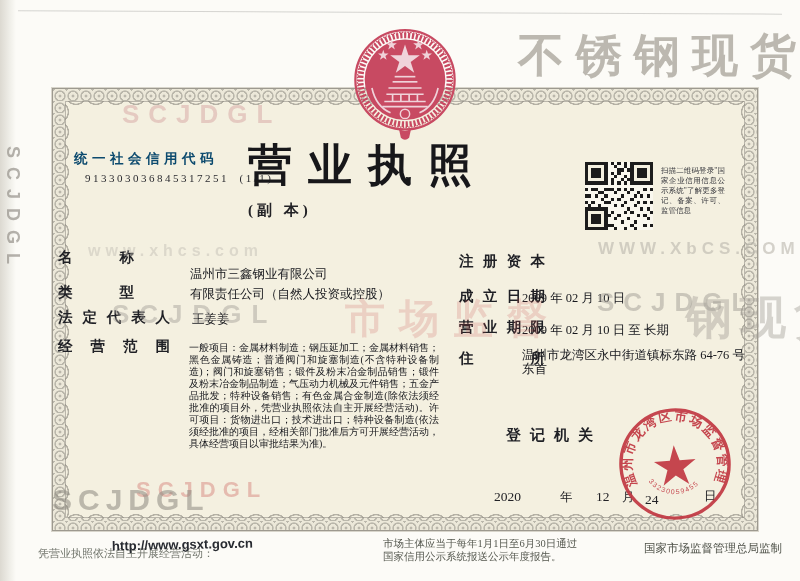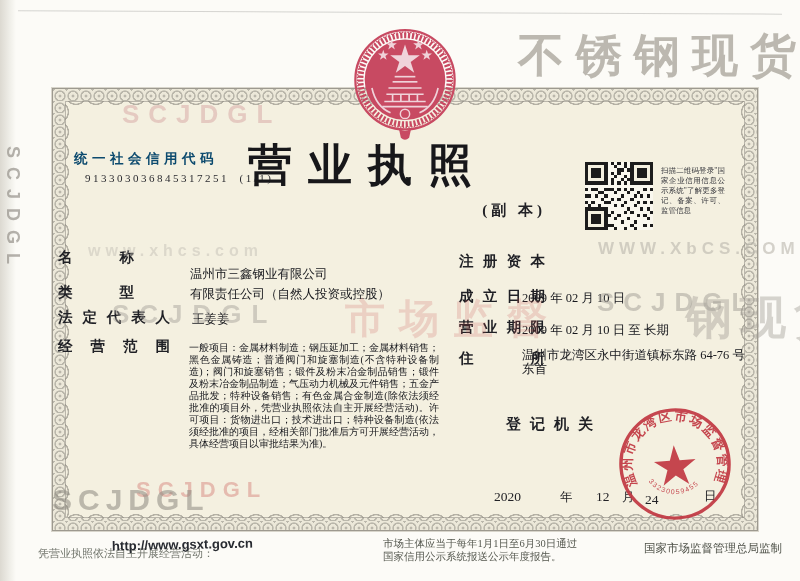--- a/index.html
+++ b/index.html
@@ -45,7 +45,7 @@
   #credit-code{left:56px;top:172px;font-size:11px;letter-spacing:2.5px;color:#2b2b30;z-index:3;padding-left:29px;}
   #title{left:248px;top:136px;width:314px;text-align:left;font-family:"Liberation Sans",sans-serif;
     font-weight:900;font-size:44px;letter-spacing:16px;color:#17171a;z-index:3;}
-  #subtitle{left:232px;top:201px;width:314px;text-align:right;font-size:15px;letter-spacing:4px;
+  #subtitle{left:248px;top:201px;width:314px;text-align:left;font-size:15px;letter-spacing:4px;
     color:#222226;font-weight:bold;z-index:3;}
   #emblem{left:353px;top:26px;z-index:4;}
   #qr{left:585px;top:162px;z-index:3;}

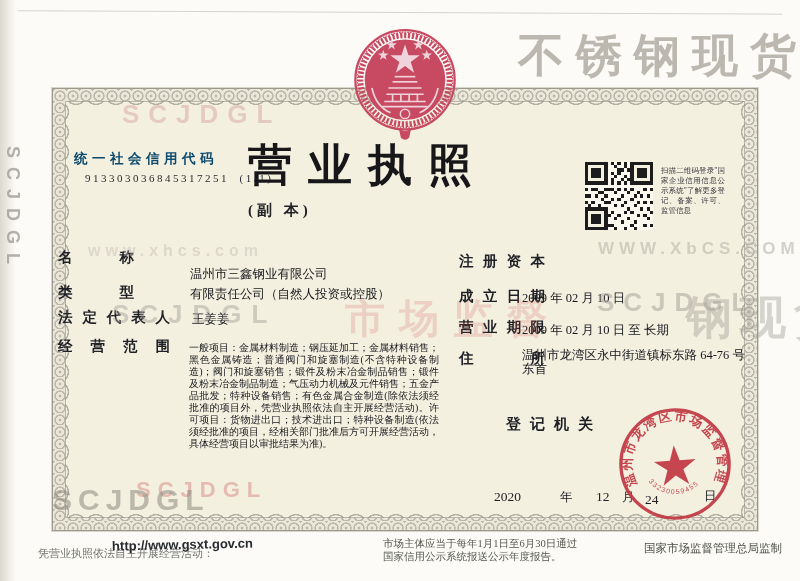--- a/index.html
+++ b/index.html
@@ -68,7 +68,7 @@
   #f-est-l{top:287px;}  #f-est-v{left:522px;top:290px;}
   #f-term-l{top:318px;} #f-term-v{left:522px;top:322px;}
   #f-addr-l{top:349px;} #f-addr-v{left:522px;top:348px;width:228px;line-height:14px;white-space:normal;}
-  #registrar{left:506px;top:415px;font-family:"Liberation Sans",sans-serif;font-weight:bold;
+  #registrar{left:506px;top:426px;font-family:"Liberation Sans",sans-serif;font-weight:bold;
     font-size:15px;letter-spacing:9px;color:#1f2025;z-index:3;}
   .dt{position:absolute;font-size:13.5px;color:#222226;z-index:2;}
   #d-y{left:494px;top:489px;} #d-yu{left:560px;top:489px;font-size:12.5px;}

